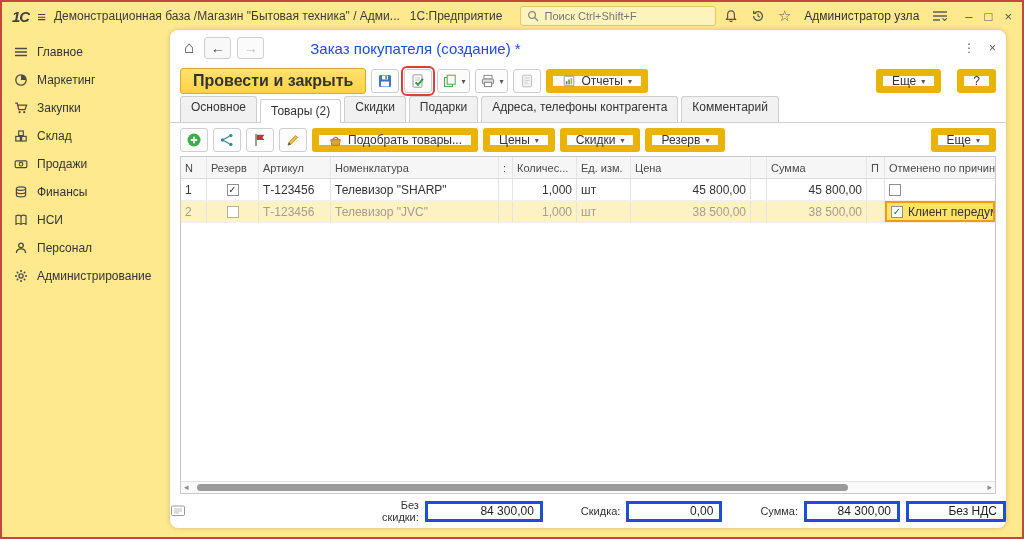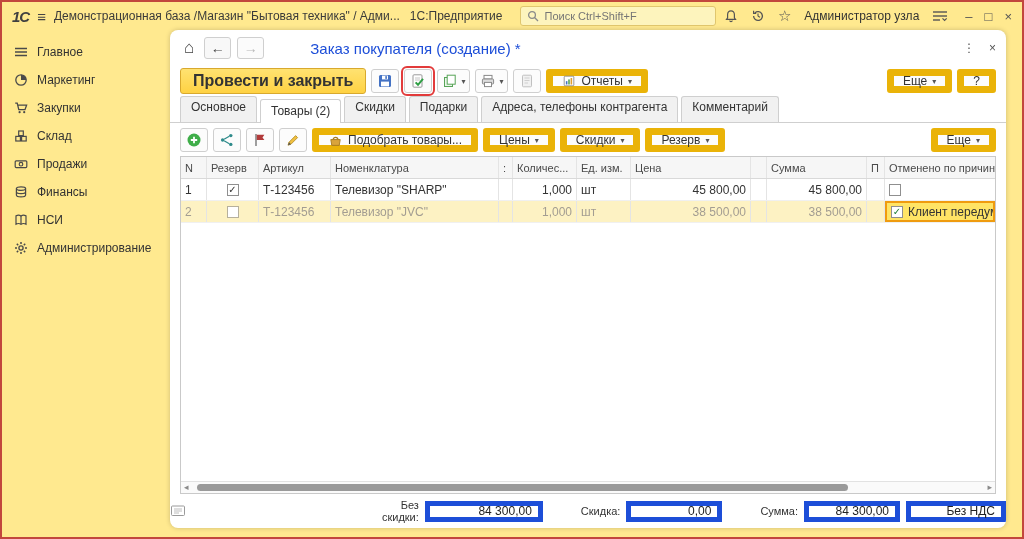--- a/index.html
+++ b/index.html
@@ -43,7 +43,7 @@
   .btn{height:24px;border:7px solid #eab308;border-radius:3px;background:#fcfcfc;display:inline-flex;align-items:center;gap:5px;padding:0 9px;font-size:12px;color:#333;cursor:pointer}
   .dd-arrow{font-size:8px;color:#555}
   .annot{display:inline-flex;outline:2px solid #e23b3b;outline-offset:1px;border-radius:3px}
-  .cmd-right{margin-left:auto;display:flex;gap:5px}
+  .cmd-right{margin-left:auto;display:flex;gap:16px}
 
   .tabs{display:flex;align-items:flex-end;padding:2px 10px 0;gap:3px;border-bottom:1px solid #cfcfcf;height:27px;flex:0 0 auto}
   .tab{border:1px solid #cfcfcf;border-bottom:none;background:#f1f1f1;padding:0 10px;font-size:12px;color:#333;border-radius:3px 3px 0 0;height:26px;line-height:21px;cursor:pointer;white-space:nowrap}

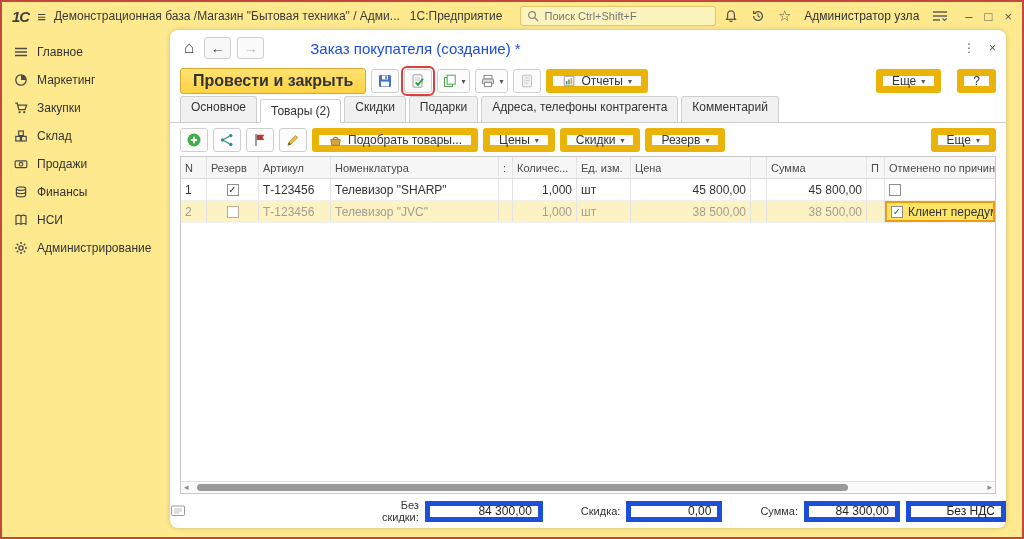--- a/index.html
+++ b/index.html
@@ -210,6 +210,15 @@
     <div class="side-item">
       <span>
           <svg width="14" height="14" viewBox="0 0 14 14">
+            <circle cx="7" cy="4.4" r="2.3" fill="none" stroke="#4a4a4a" stroke-width="1.3"></circle>
+            <path d="M2.4 12 C2.4 9.2 4.4 7.8 7 7.8 S11.6 9.2 11.6 12" fill="none" stroke="#4a4a4a" stroke-width="1.3"></path>
+          </svg>
+        </span>
+      <span>Персонал</span>
+    </div>
+    <div class="side-item">
+      <span>
+          <svg width="14" height="14" viewBox="0 0 14 14">
             <circle cx="7" cy="7" r="2.1" fill="none" stroke="#4a4a4a" stroke-width="1.3"></circle>
             <g stroke="#4a4a4a" stroke-width="1.5">
               <line x1="7" y1="1" x2="7" y2="3"></line>

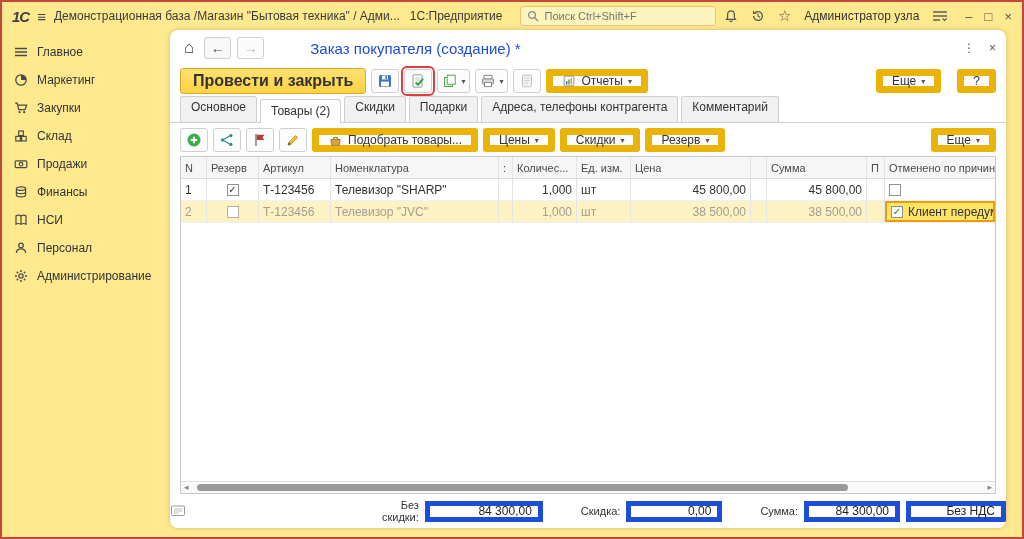--- a/index.html
+++ b/index.html
@@ -75,7 +75,7 @@
   
   .totals{display:flex;align-items:center;height:34px;padding:0 0;gap:6px;flex:0 0 auto}
   .tot-label{font-size:11px;text-align:right;color:#333;white-space:pre-line;line-height:12px}
-  .field{border:5px solid #1d4ed8;background:#fff;height:21px;display:flex;align-items:center;justify-content:flex-end;padding:0 6px;font-size:12px;color:#222}
+  .field{border:3px solid #1d4ed8;background:#fff;height:21px;display:flex;align-items:center;justify-content:flex-end;padding:0 6px;font-size:12px;color:#222}
   .w1{width:118px}.w2{width:96px}.w3{width:96px}.w4{width:100px}
   .sp{flex:1}
   .gap{width:26px}

